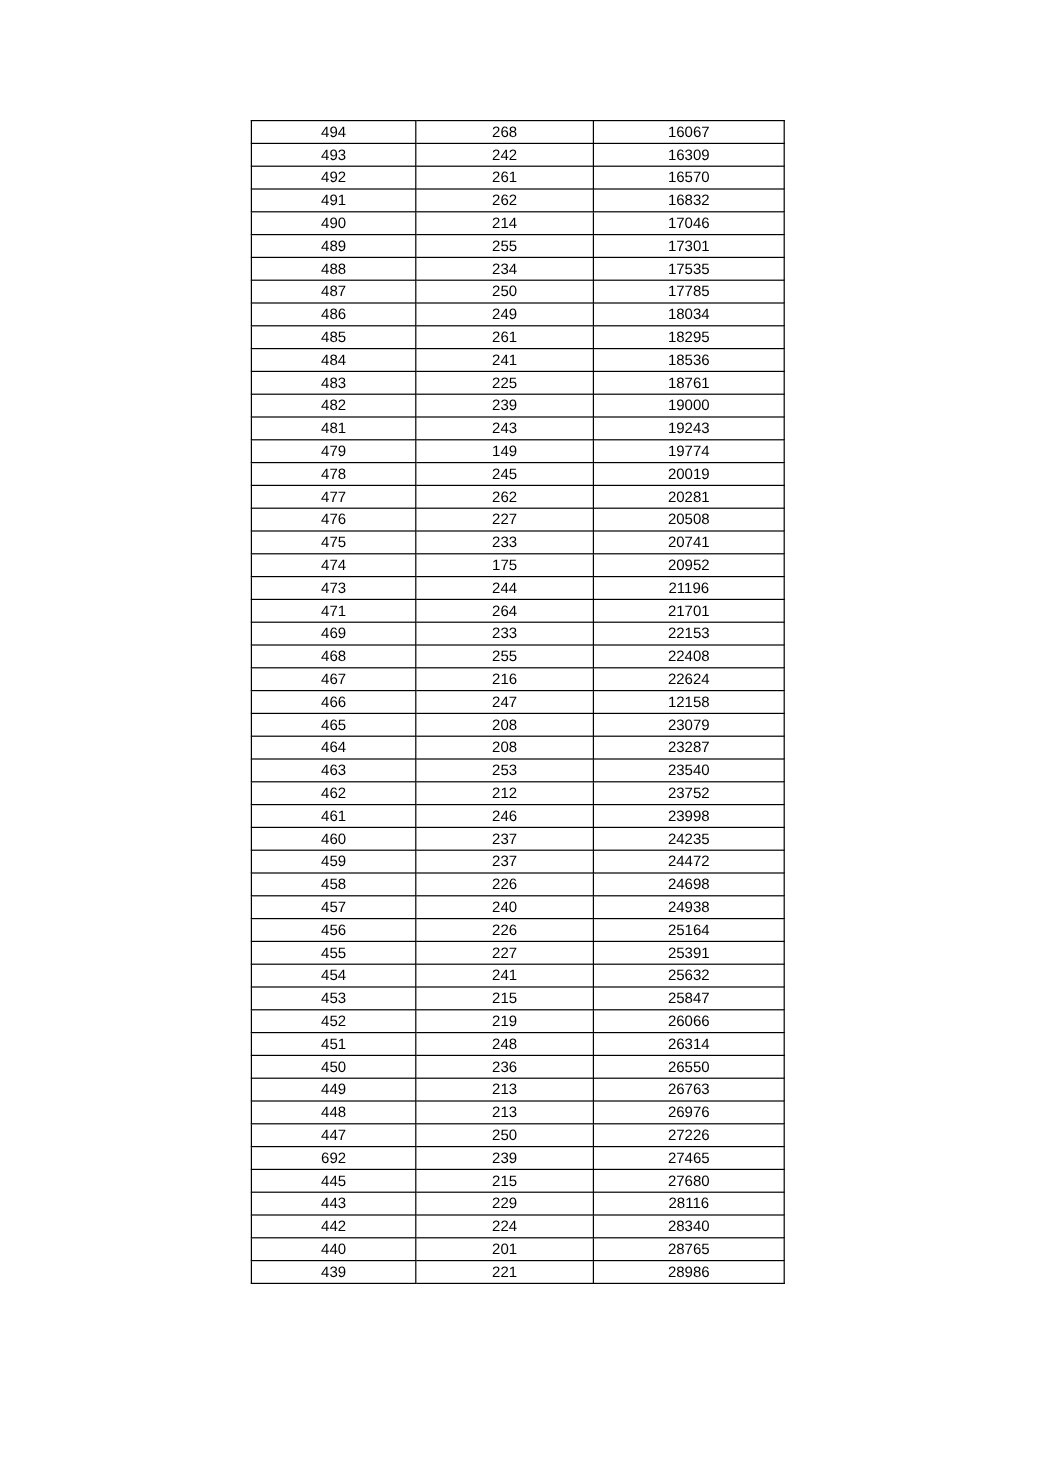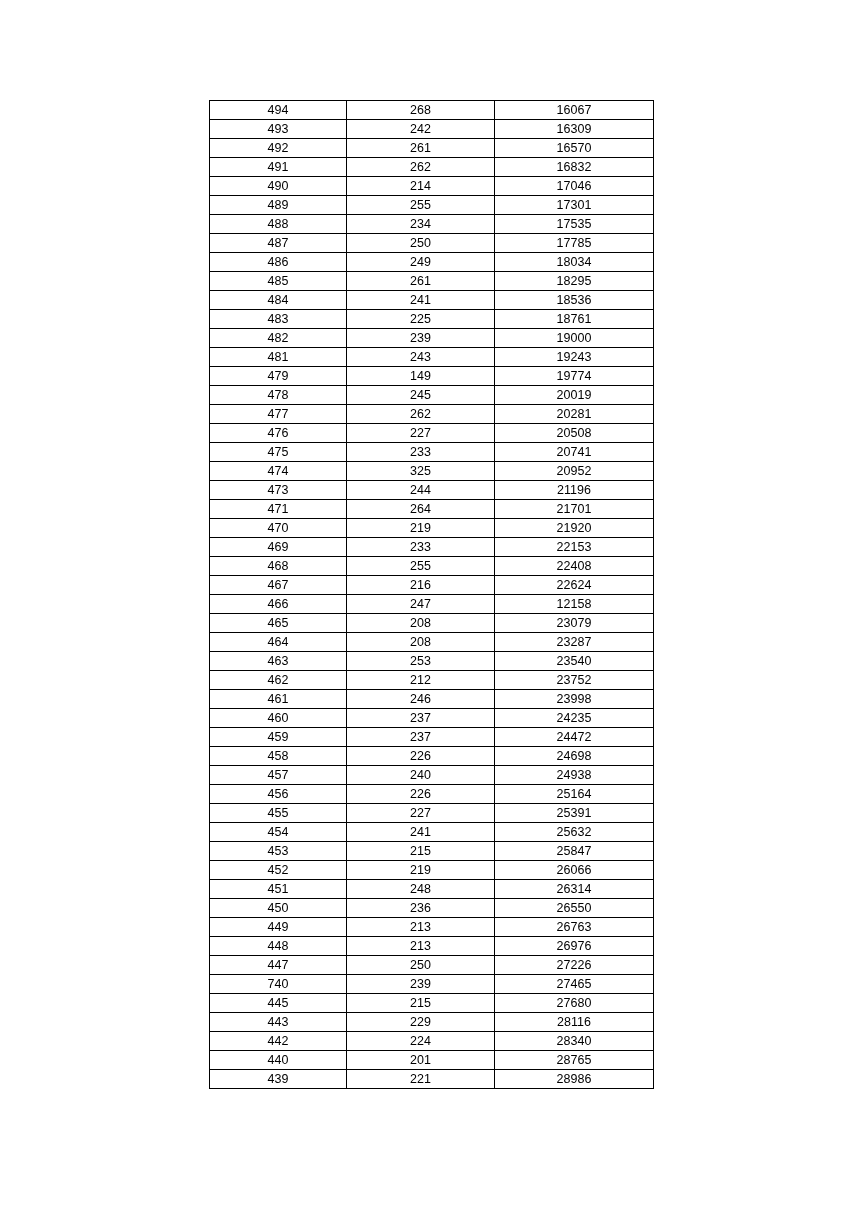--- a/index.html
+++ b/index.html
@@ -160,7 +160,7 @@
           </tr>
           <tr>
             <td>474</td>
-            <td>325</td>
+            <td>175</td>
             <td>20952</td>
           </tr>
           <tr>

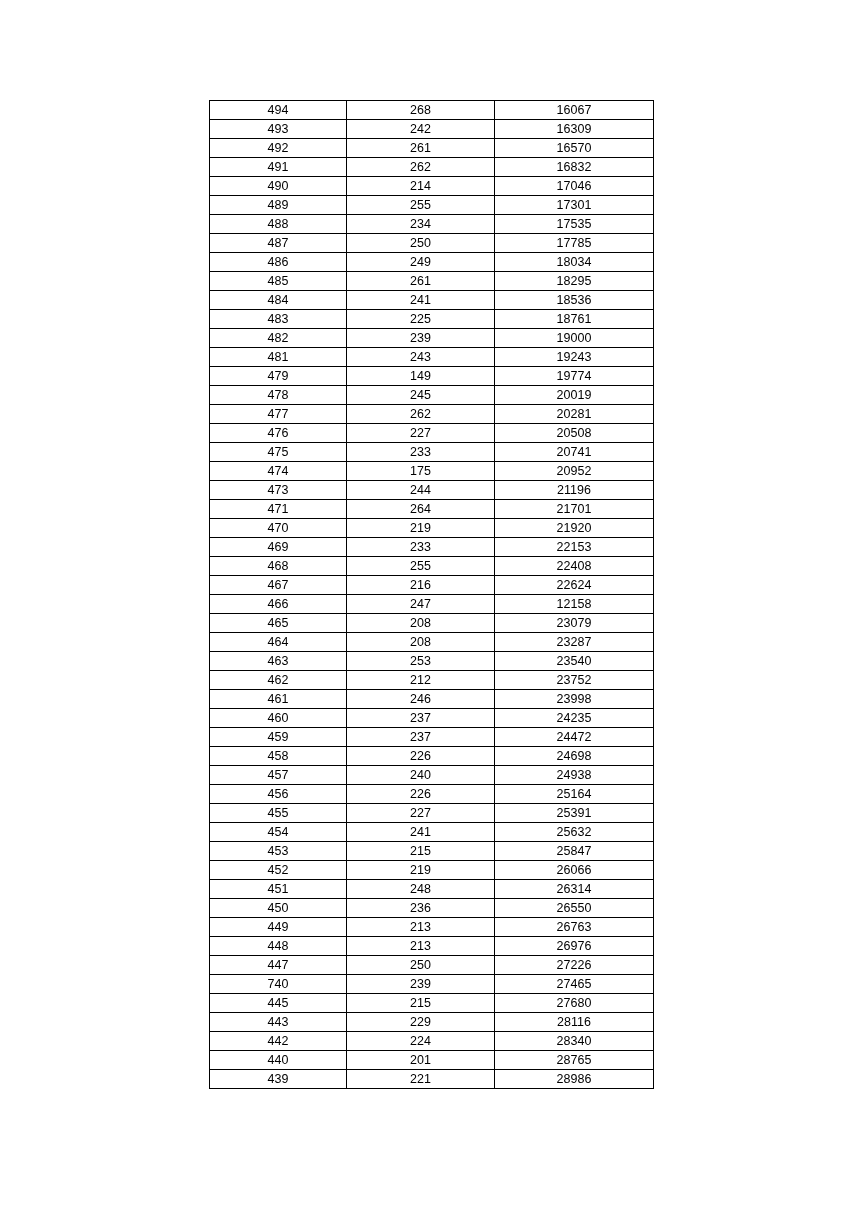--- a/index.html
+++ b/index.html
@@ -174,11 +174,6 @@
             <td>21701</td>
           </tr>
           <tr>
-            <td>470</td>
-            <td>219</td>
-            <td>21920</td>
-          </tr>
-          <tr>
             <td>469</td>
             <td>233</td>
             <td>22153</td>

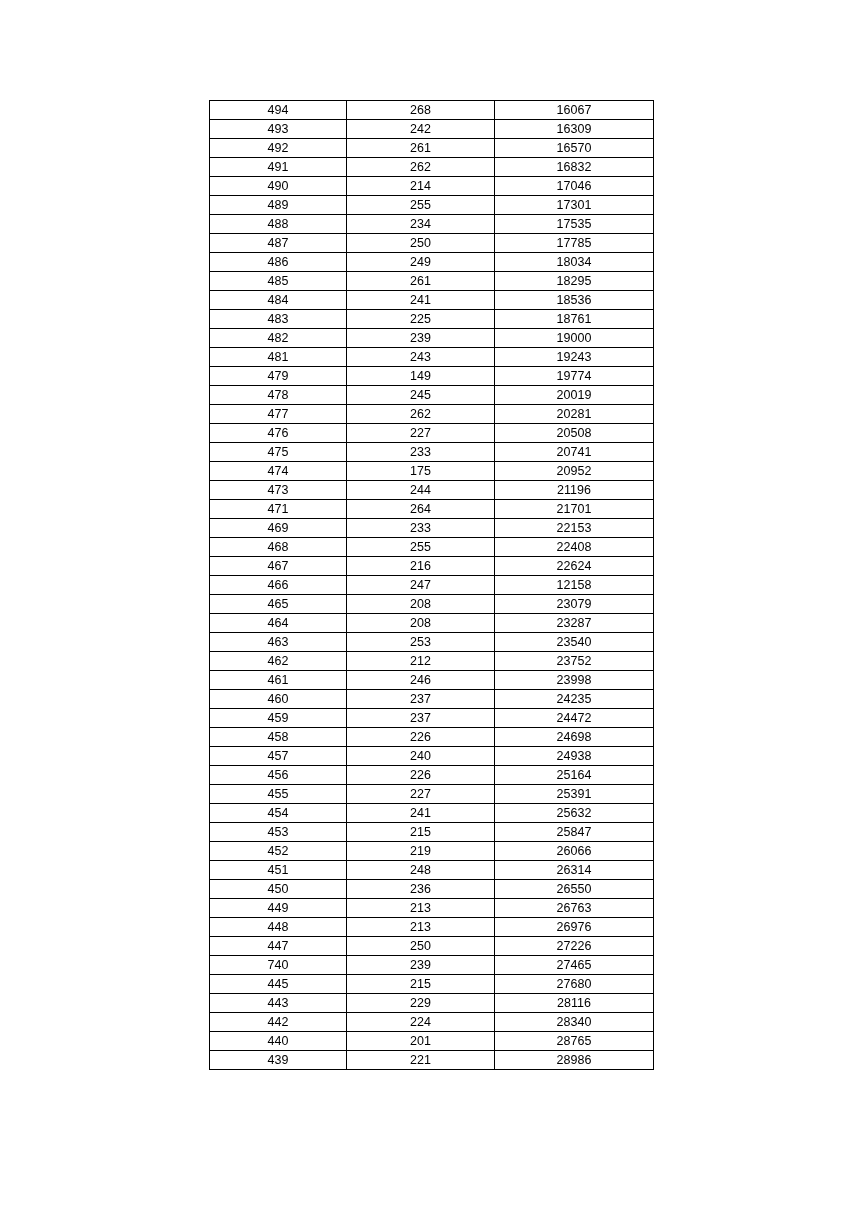--- a/index.html
+++ b/index.html
@@ -289,7 +289,7 @@
             <td>27226</td>
           </tr>
           <tr>
-            <td>740</td>
+            <td>692</td>
             <td>239</td>
             <td>27465</td>
           </tr>

